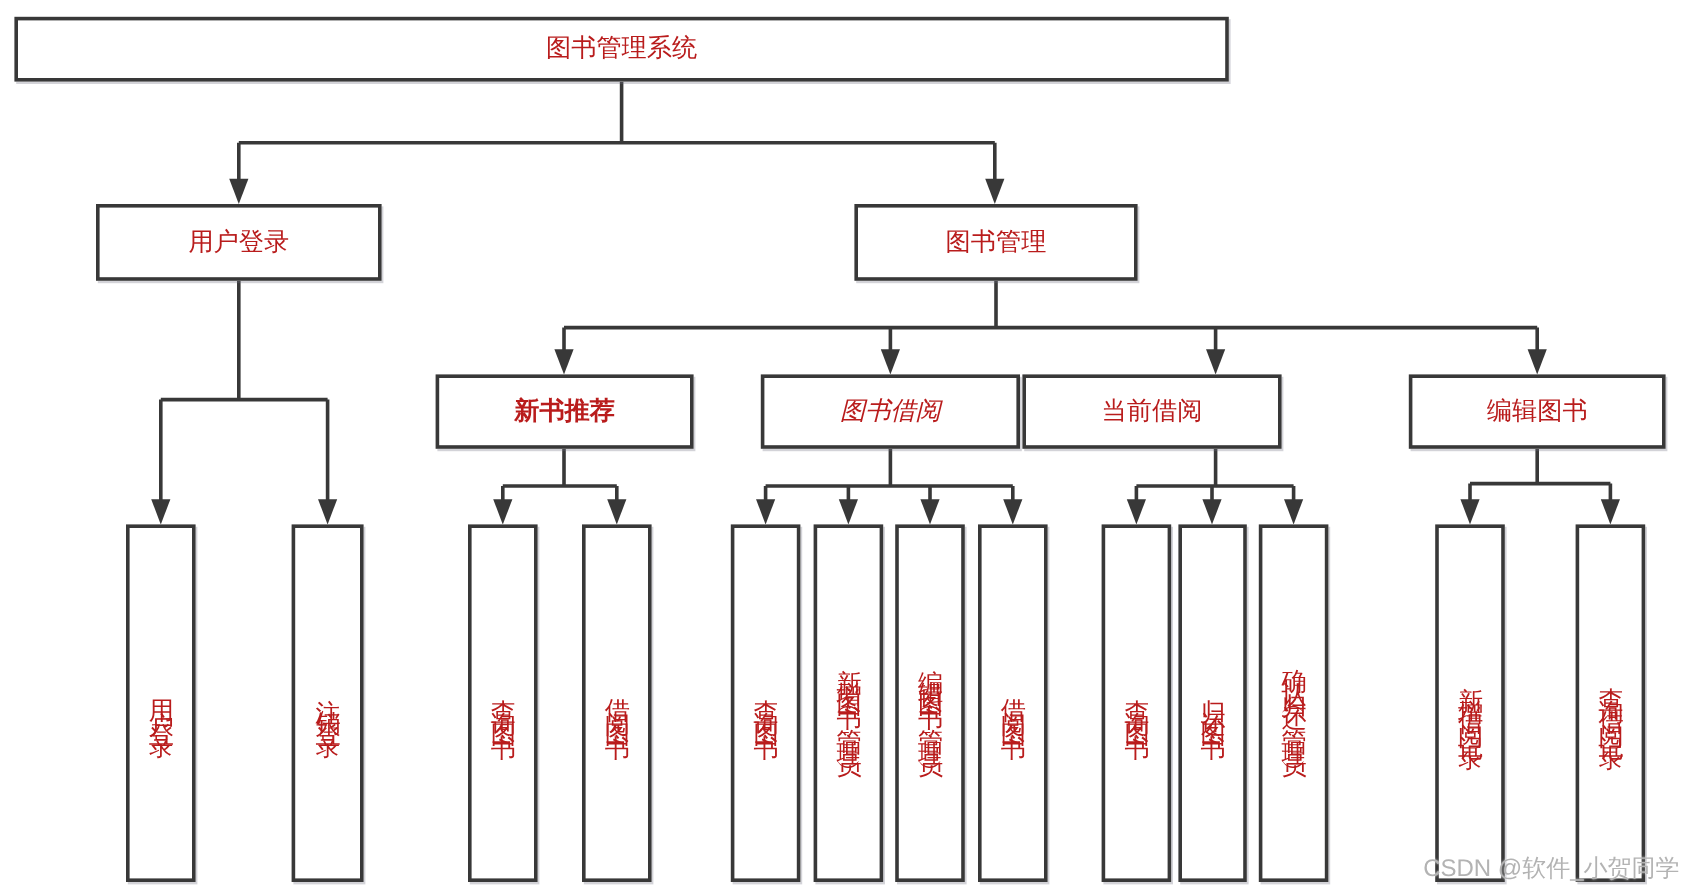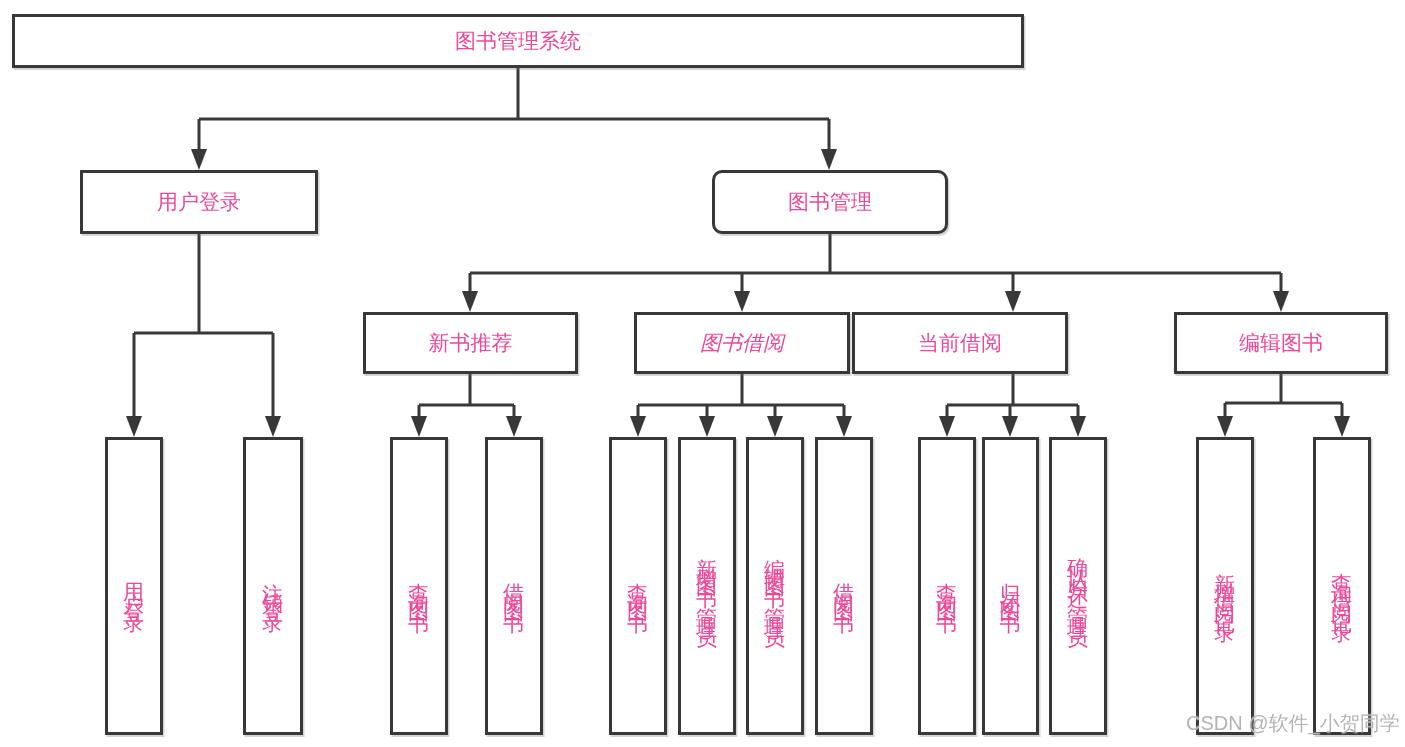--- a/index.html
+++ b/index.html
@@ -10,7 +10,7 @@
   .wires{position:absolute;left:0;top:0;width:1405px;height:747px;}
   .node{
     position:absolute;box-sizing:border-box;background:#ffffff;
-    border:3px solid #383838;color:#ec4899;font-size:21px;
+    border:3px solid #383838;color:#b91c1c;font-size:21px;
     display:flex;align-items:center;justify-content:center;
     box-shadow:1.5px 2px 0 rgba(110,110,125,.30);
     line-height:1.25;white-space:nowrap;

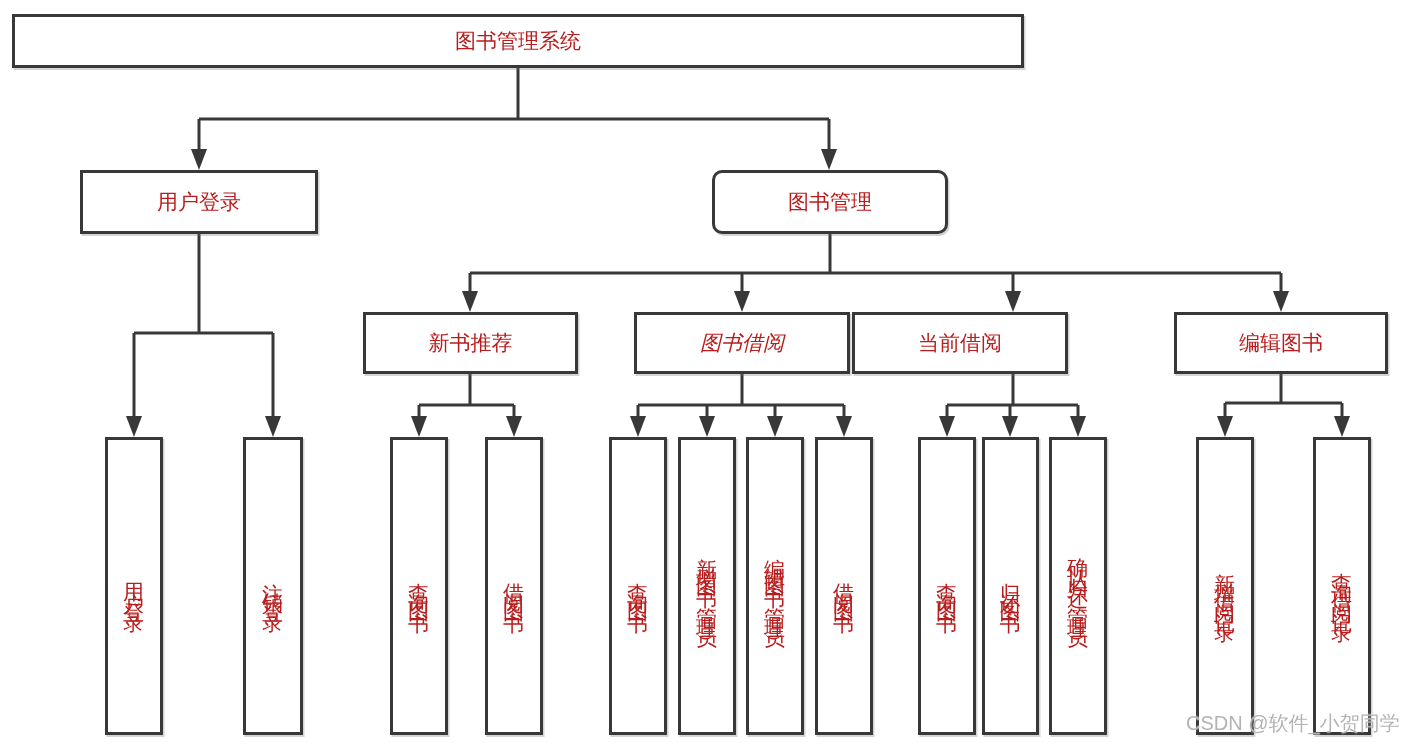--- a/index.html
+++ b/index.html
@@ -83,7 +83,7 @@
   <div class="node" style="left:12px;top:14px;width:1012px;height:54px;">图书管理系统</div>
 
   <div class="node" style="left:80px;top:170px;width:238px;height:64px;">用户登录</div>
-  <div class="node" style="left:712px;top:170px;width:236px;height:64px;border-radius:10px;">图书管理</div>
+  <div class="node" style="left:712px;top:170px;width:236px;height:64px;">图书管理</div>
 
   <div class="node" style="left:363px;top:312px;width:215px;height:62px;">新书推荐</div>
   <div class="node" style="left:634px;top:312px;width:216px;height:62px;font-style:italic;">图书借阅</div>

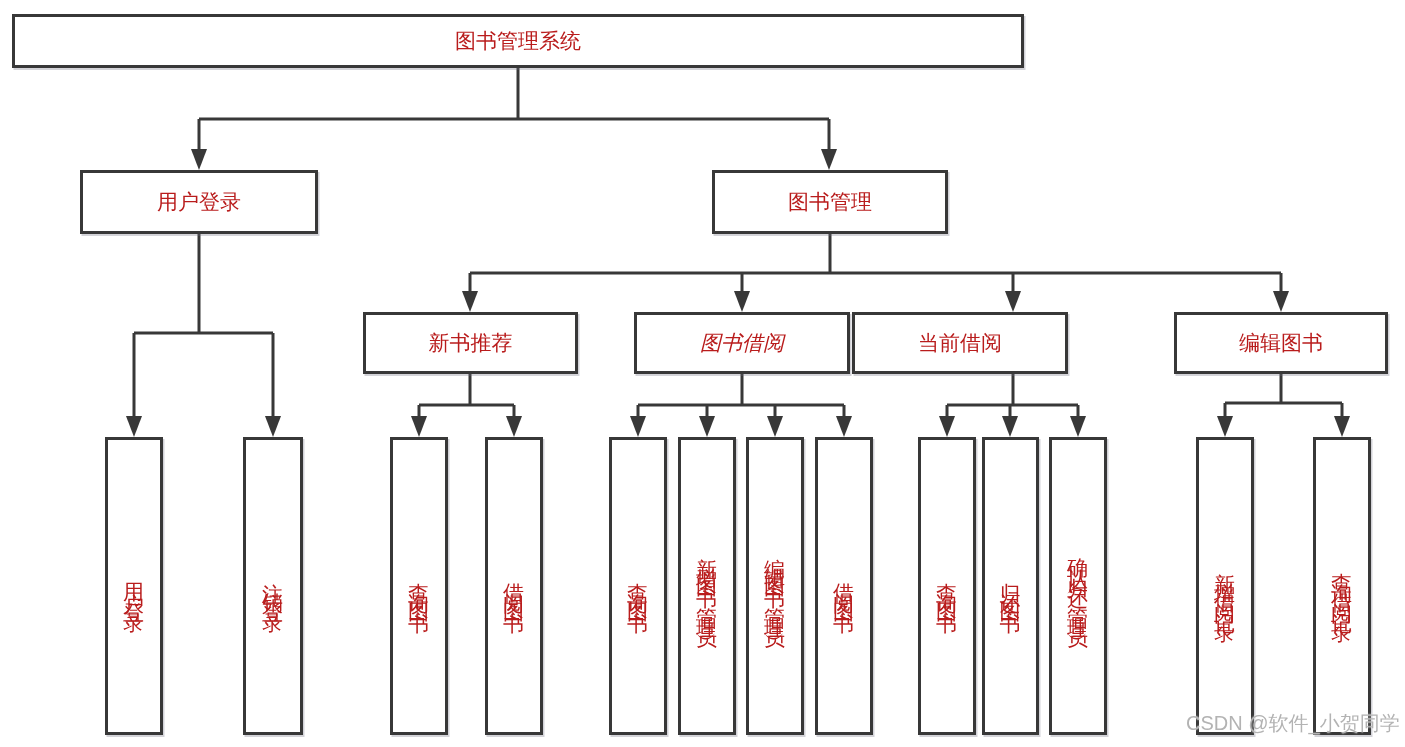--- a/index.html
+++ b/index.html
@@ -85,7 +85,7 @@
   <div class="node" style="left:80px;top:170px;width:238px;height:64px;">用户登录</div>
   <div class="node" style="left:712px;top:170px;width:236px;height:64px;">图书管理</div>
 
-  <div class="node" style="left:363px;top:312px;width:215px;height:62px;">新书推荐</div>
+  <div class="node" style="left:363px;top:312px;width:215px;height:62px;font-weight:bold;">新书推荐</div>
   <div class="node" style="left:634px;top:312px;width:216px;height:62px;font-style:italic;">图书借阅</div>
   <div class="node" style="left:852px;top:312px;width:216px;height:62px;">当前借阅</div>
   <div class="node" style="left:1174px;top:312px;width:214px;height:62px;">编辑图书</div>

